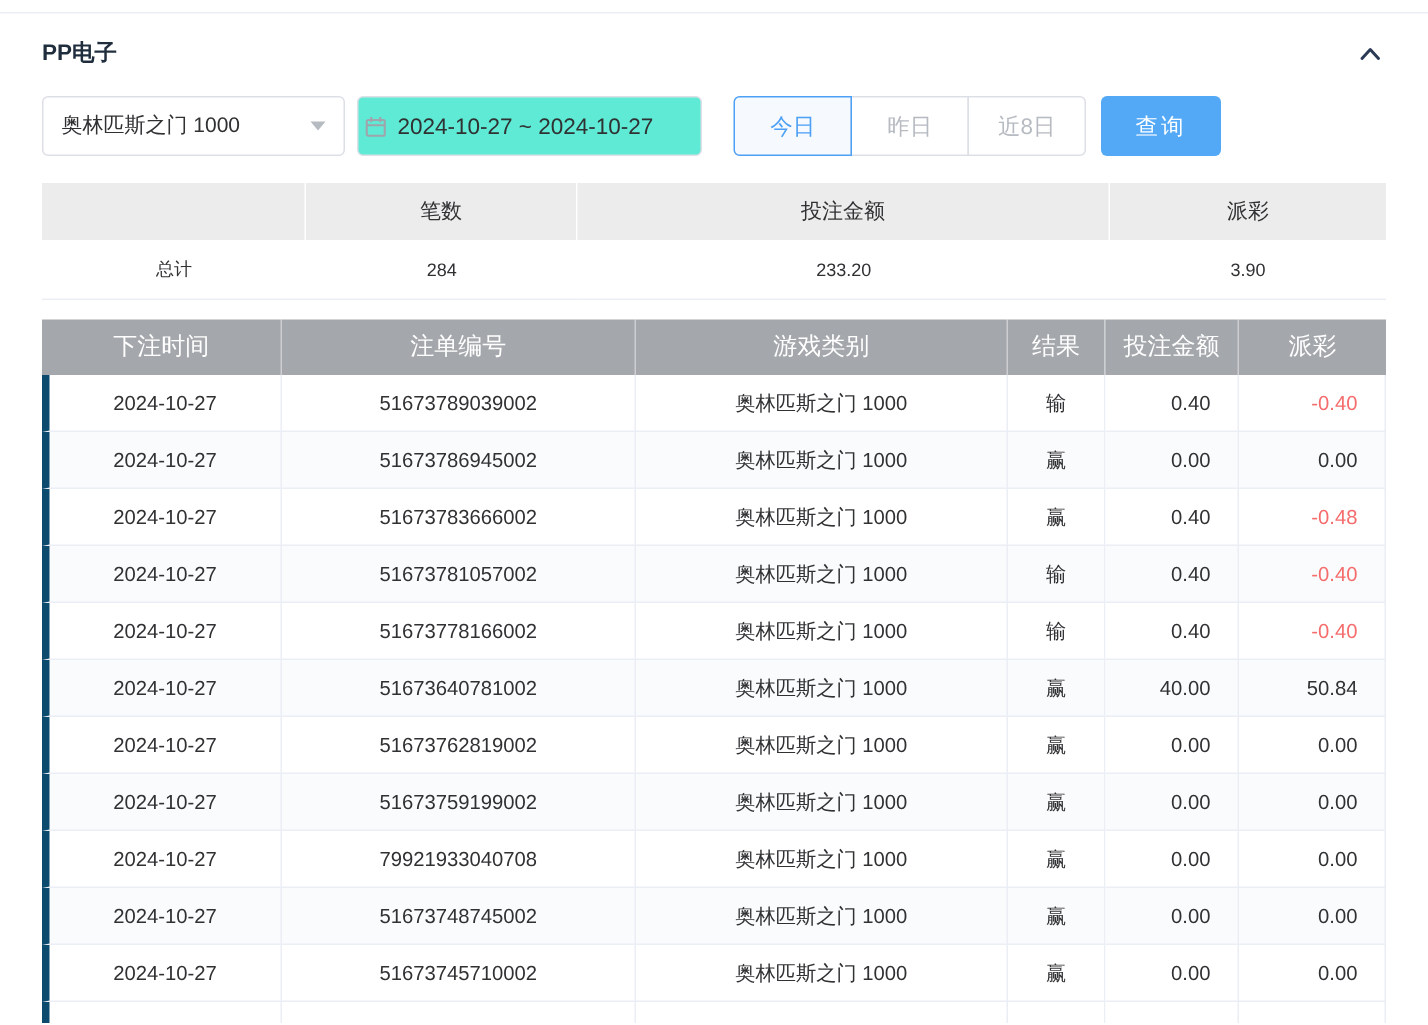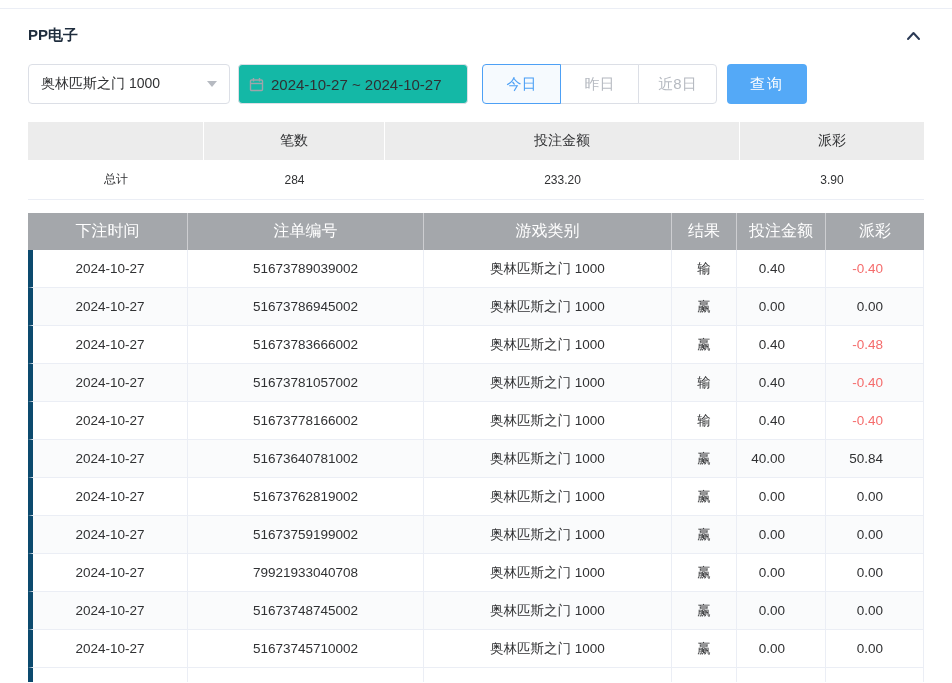--- a/index.html
+++ b/index.html
@@ -30,8 +30,8 @@
   }
   .date-range {
     margin-left:8px; width:230px; height:40px; border:1px solid #dcdfe6; border-radius:4px;
-    display:flex; align-items:center; padding:0 10px; gap:7px; font-size:15px; color:#303133;
-    cursor:pointer; background:#14b8a6; white-space:nowrap;
+    display:flex; align-items:center; padding:0 4px; gap:7px; font-size:15px; color:#303133;
+    cursor:pointer; background:#5eead4; white-space:nowrap;
   }
   .seg { margin-left:10px; display:flex; }
   .seg-btn {

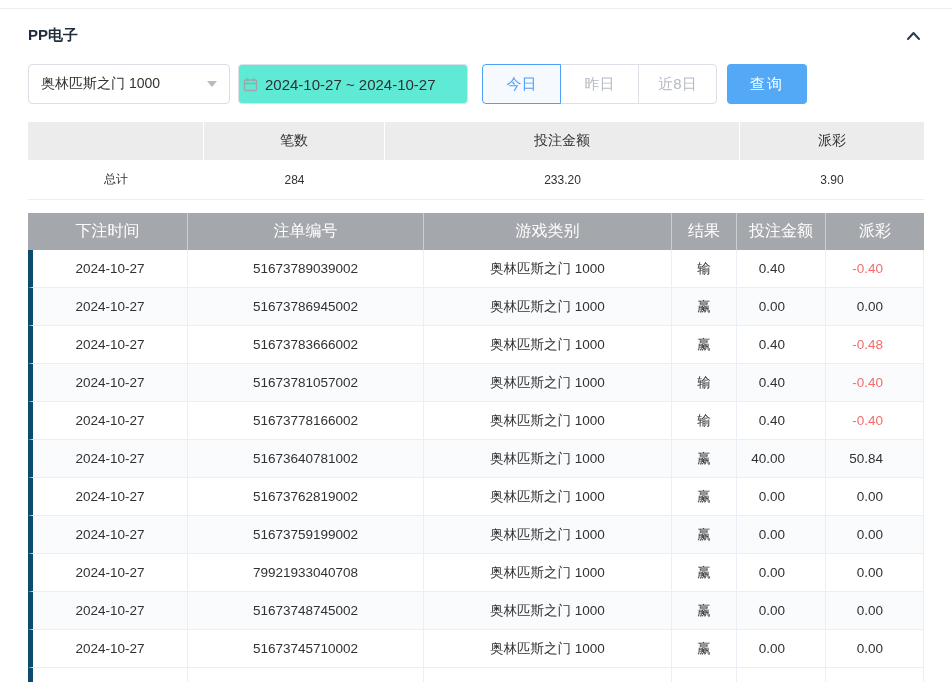--- a/index.html
+++ b/index.html
@@ -39,7 +39,7 @@
     font-size:15px; color:#b6bac1; cursor:pointer; margin-left:-1px; position:relative;
     font-family:inherit;
   }
-  .seg-btn:first-child { border-radius:4px 0 0 4px; margin-left:4px; }
+  .seg-btn:first-child { border-radius:4px 0 0 4px; margin-left:11px; }
   .seg-btn:last-child { border-radius:0 4px 4px 0; }
   .seg-btn.active { color:#4da0f5; border-color:#4da0f5; background:rgba(77,160,245,0.05); z-index:2; }
   .search-btn {

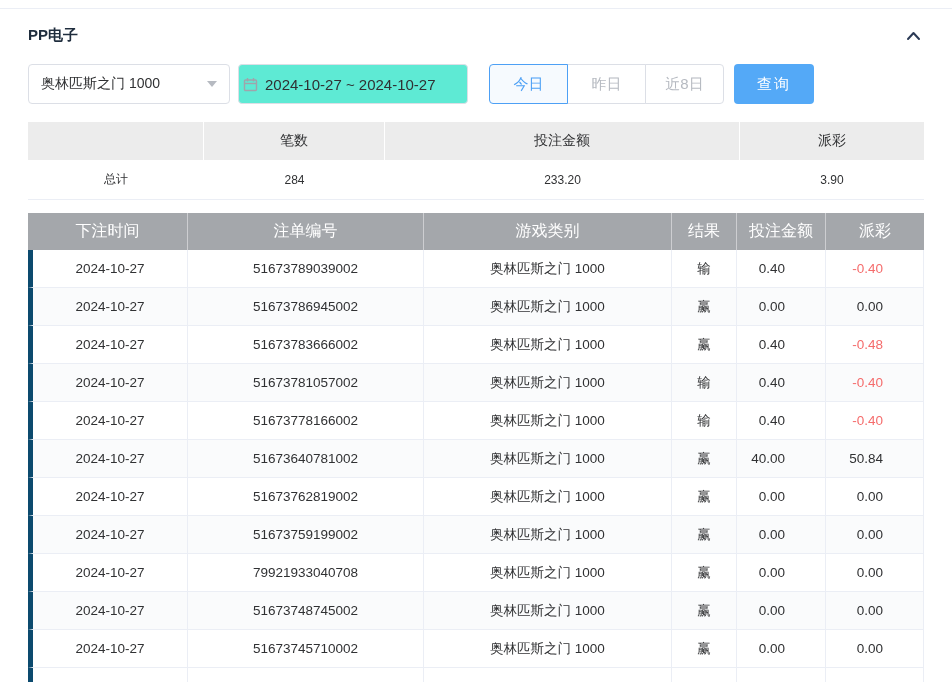--- a/index.html
+++ b/index.html
@@ -78,7 +78,7 @@
     border-bottom:1px solid #ebeef5; border-right:1px solid #ebeef5;
   }
   .cell:first-child { border-left:5px solid #0c4a6e; }
-  .cell.num { justify-content:flex-end; padding-right:40px; }
+  .cell.num { justify-content:flex-end; padding-right:18px; }
   .cell.negative { color:#f56c6c; }
   .bets-row.partial .cell { height:14px; border-bottom:none; }
 </style>

